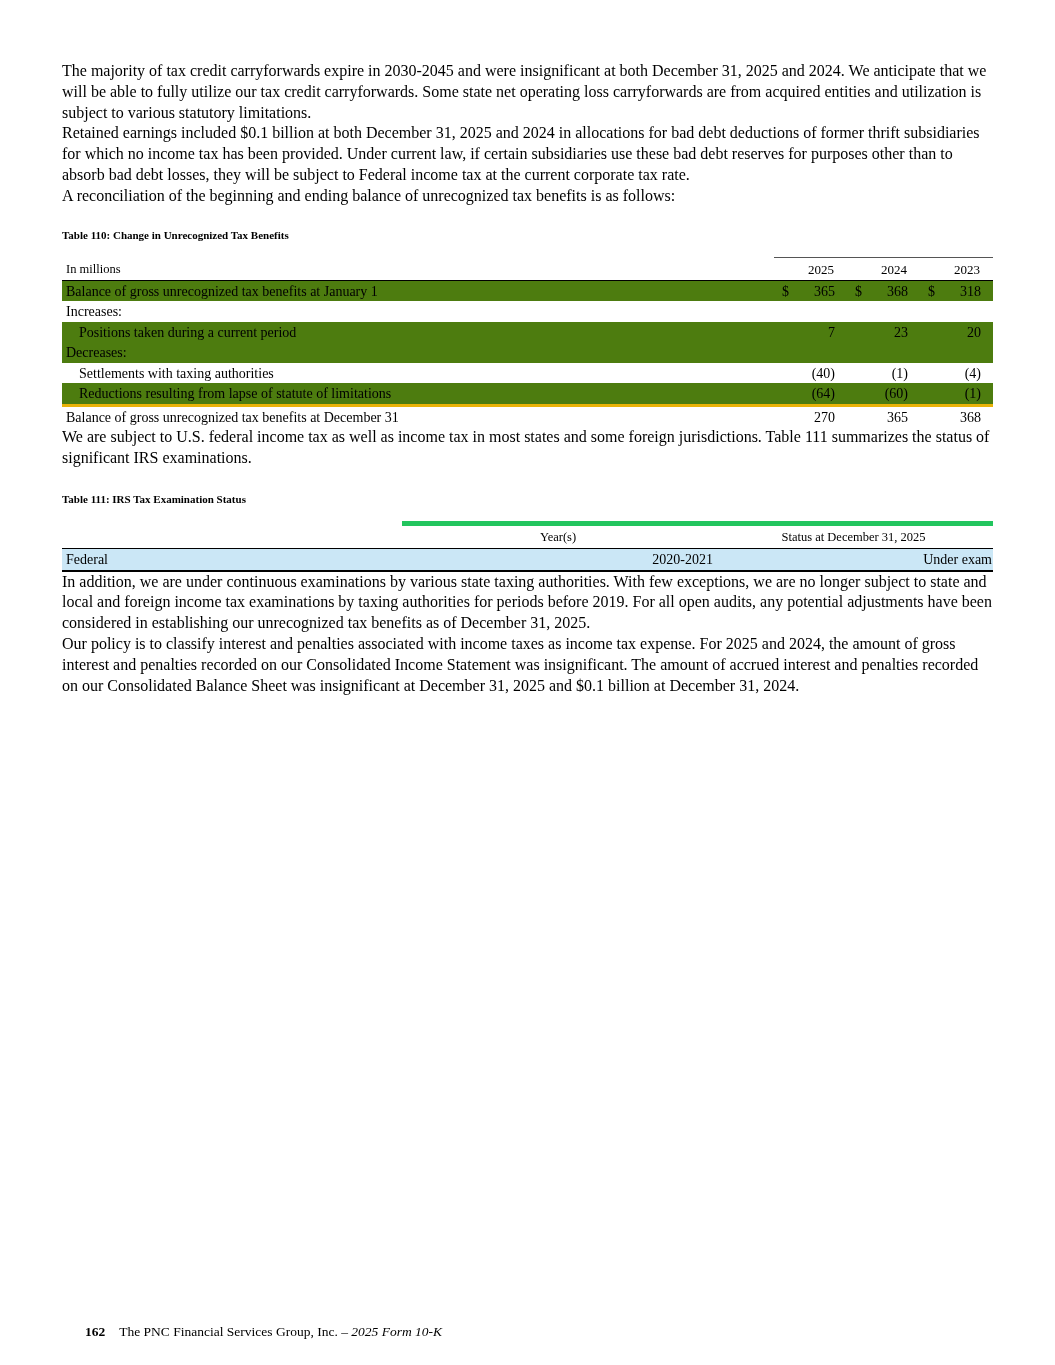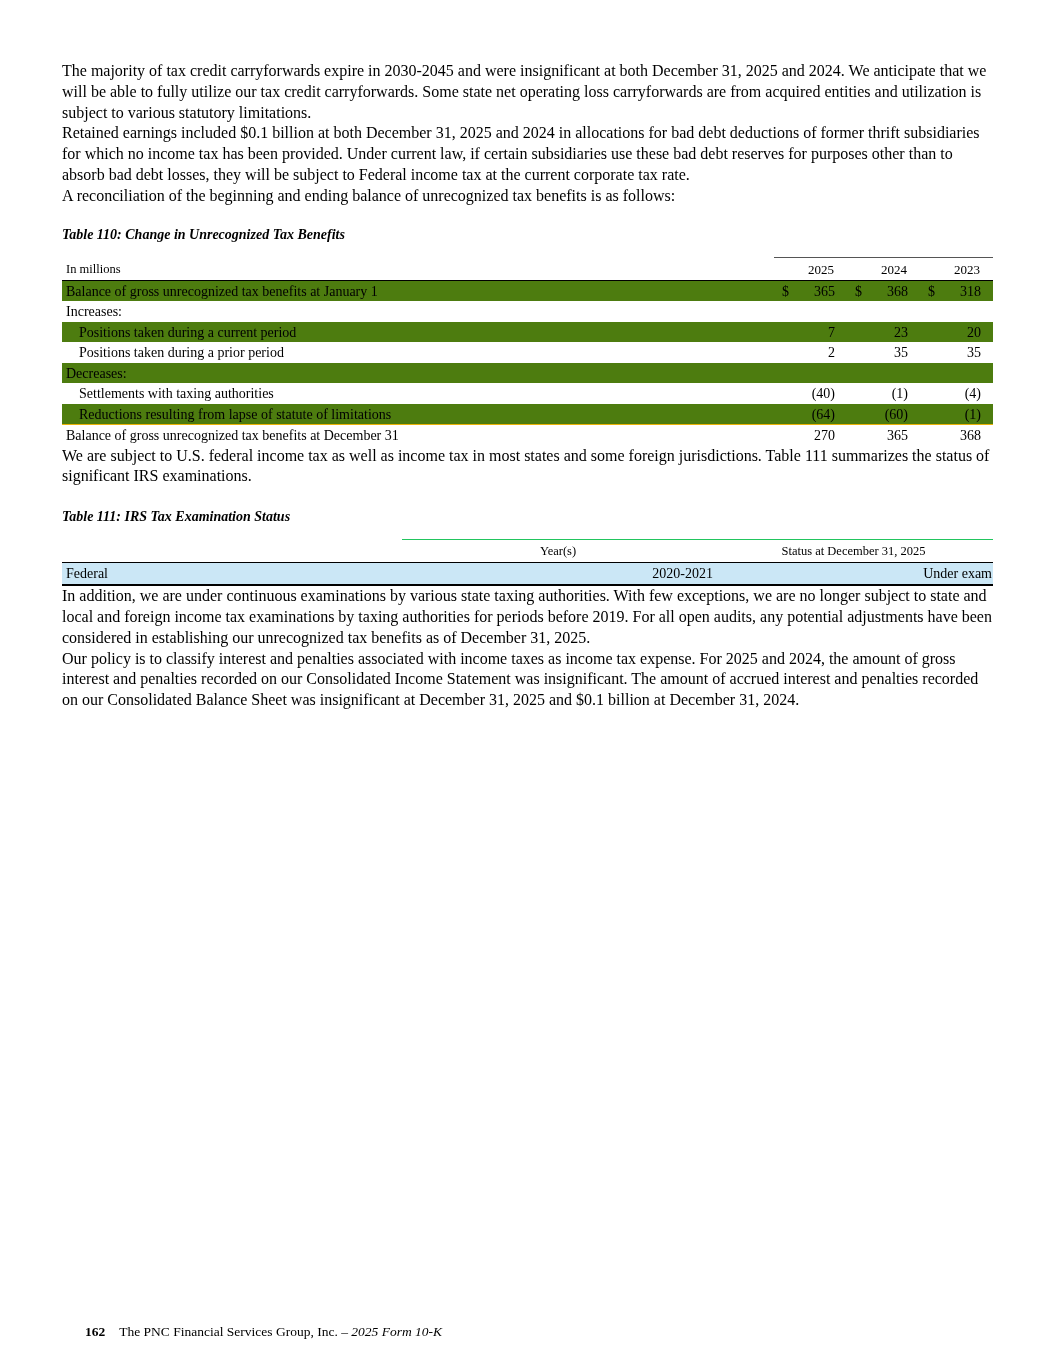--- a/index.html
+++ b/index.html
@@ -26,9 +26,8 @@
   .mt-p2 { margin-top:21px; }
   .mt-p3 { margin-top:14px; }
   .table-title {
-    font-size:14px;
+    font-size:11px;
     font-weight:bold;
-    font-style:italic;
     line-height:18px;
   }
   .mt-t110-title { margin-top:19px; }

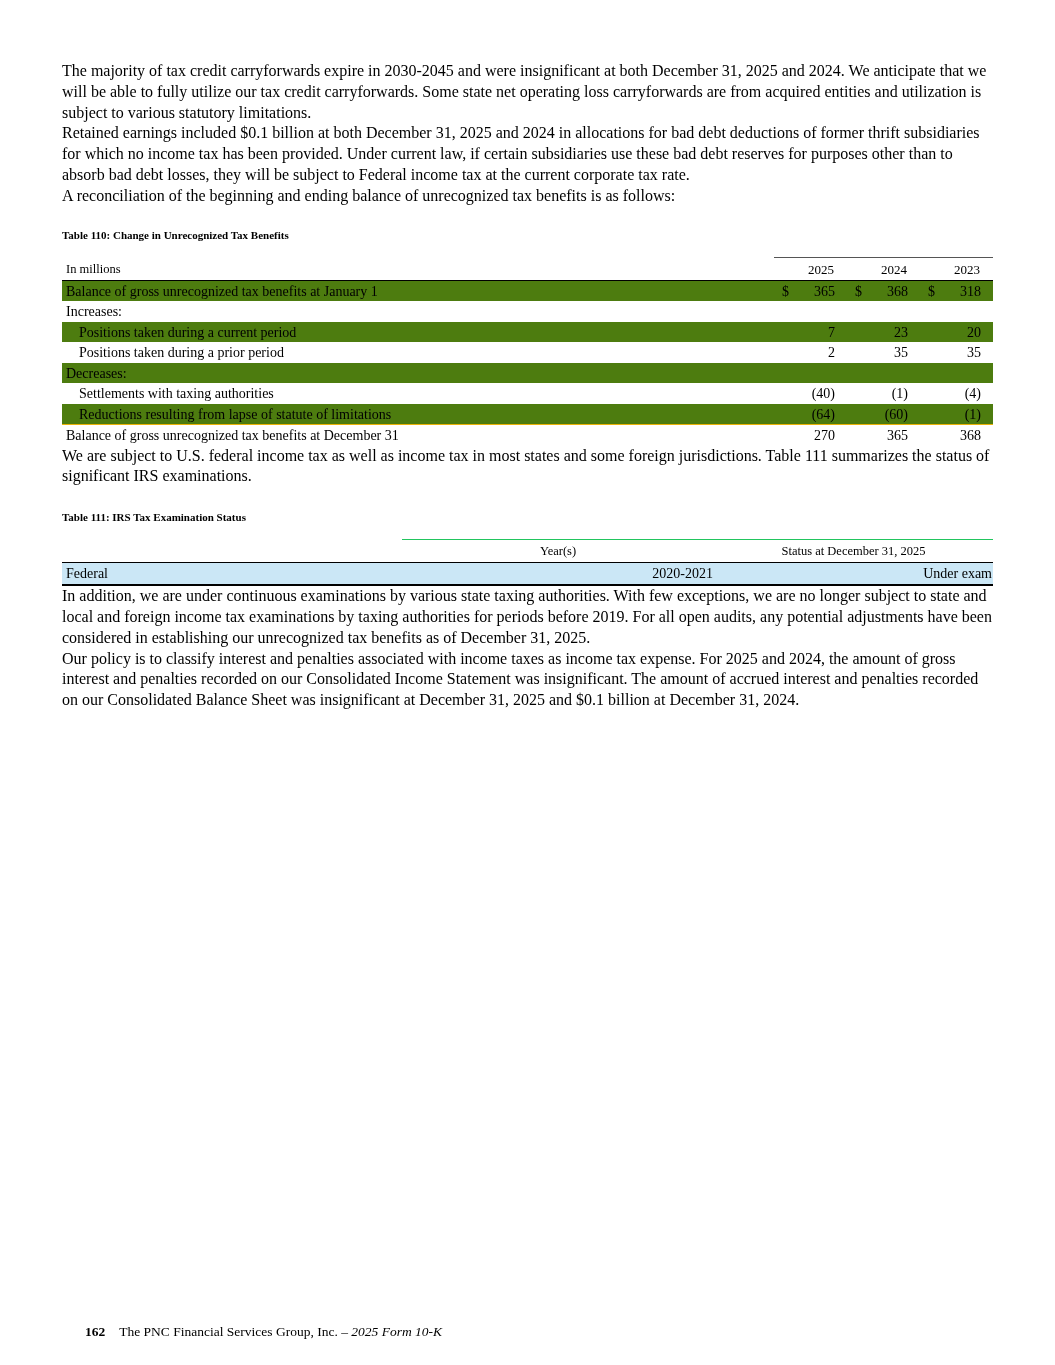--- a/index.html
+++ b/index.html
@@ -170,15 +170,6 @@
       <td class="dcol"></td>
       <td class="vcol">20</td>
     </tr>
-    <tr>
-      <td class="lbl indent">Positions taken during a prior period</td>
-      <td class="dcol"></td>
-      <td class="vcol">2</td>
-      <td class="dcol"></td>
-      <td class="vcol">35</td>
-      <td class="dcol"></td>
-      <td class="vcol">35</td>
-    </tr>
     <tr class="shaded">
       <td class="lbl">Decreases:</td>
       <td class="dcol"></td>

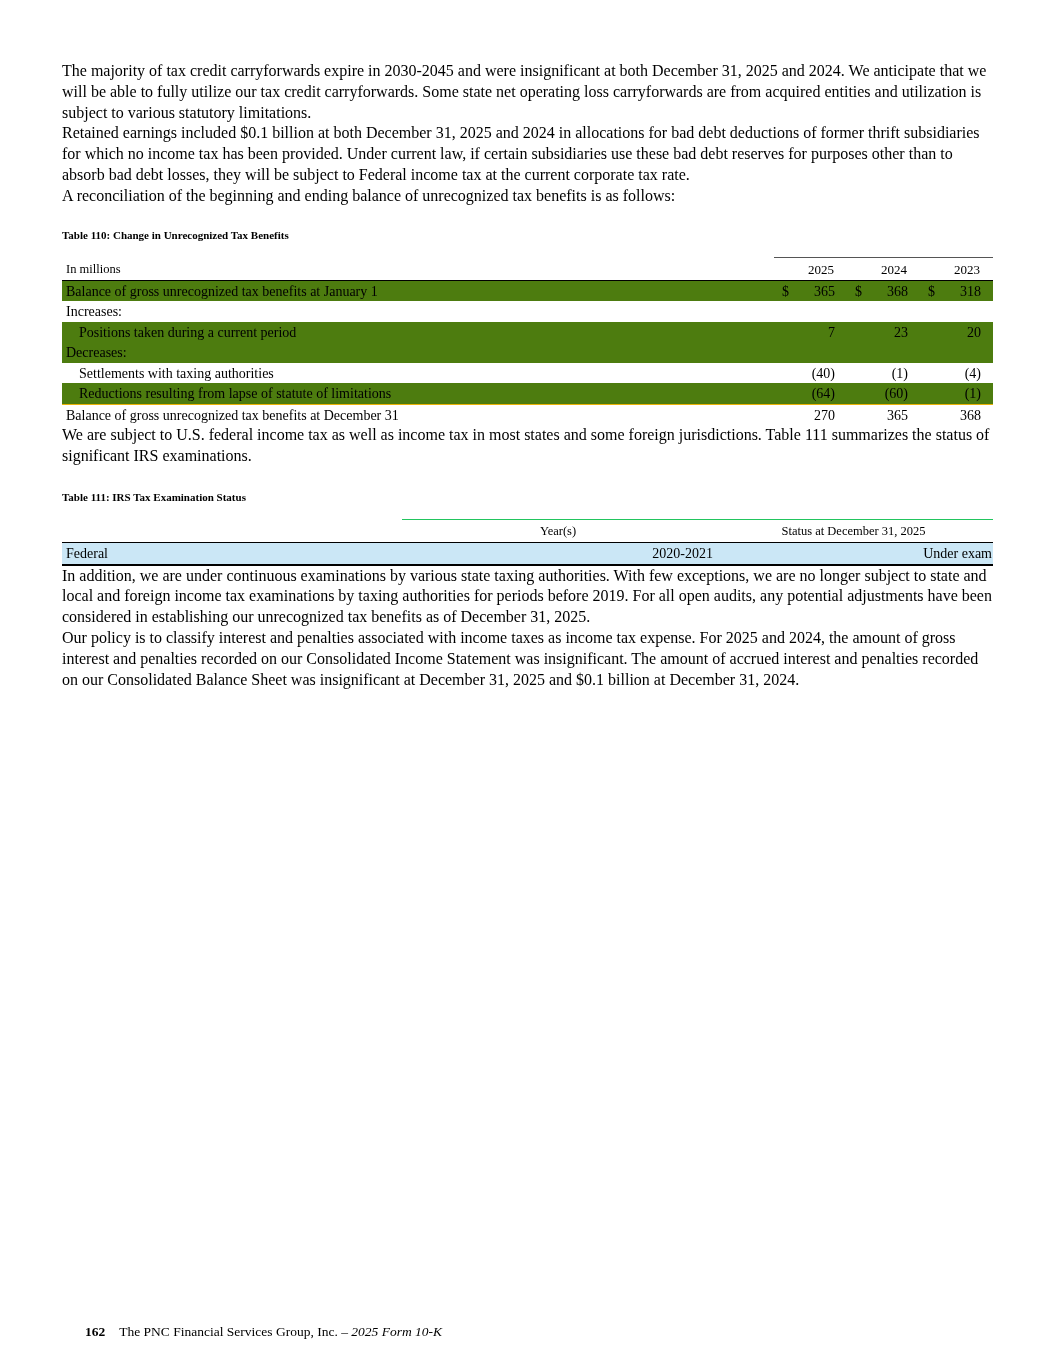--- a/index.html
+++ b/index.html
@@ -68,7 +68,7 @@
   .t110 td.dcol { text-align:left; padding-left:8px; }
   .t110 td.vcol { text-align:right; padding-right:12px; }
   .t110 tr.shaded td { background:#4d7c0f; }
-  .t110 tr.topline td { border-top:1px solid #eab308; }
+  .t110 tr.topline td { border-top:3px solid #eab308; }
   .t110 tr.last td { border-bottom:2.5px solid #000; }
 
   

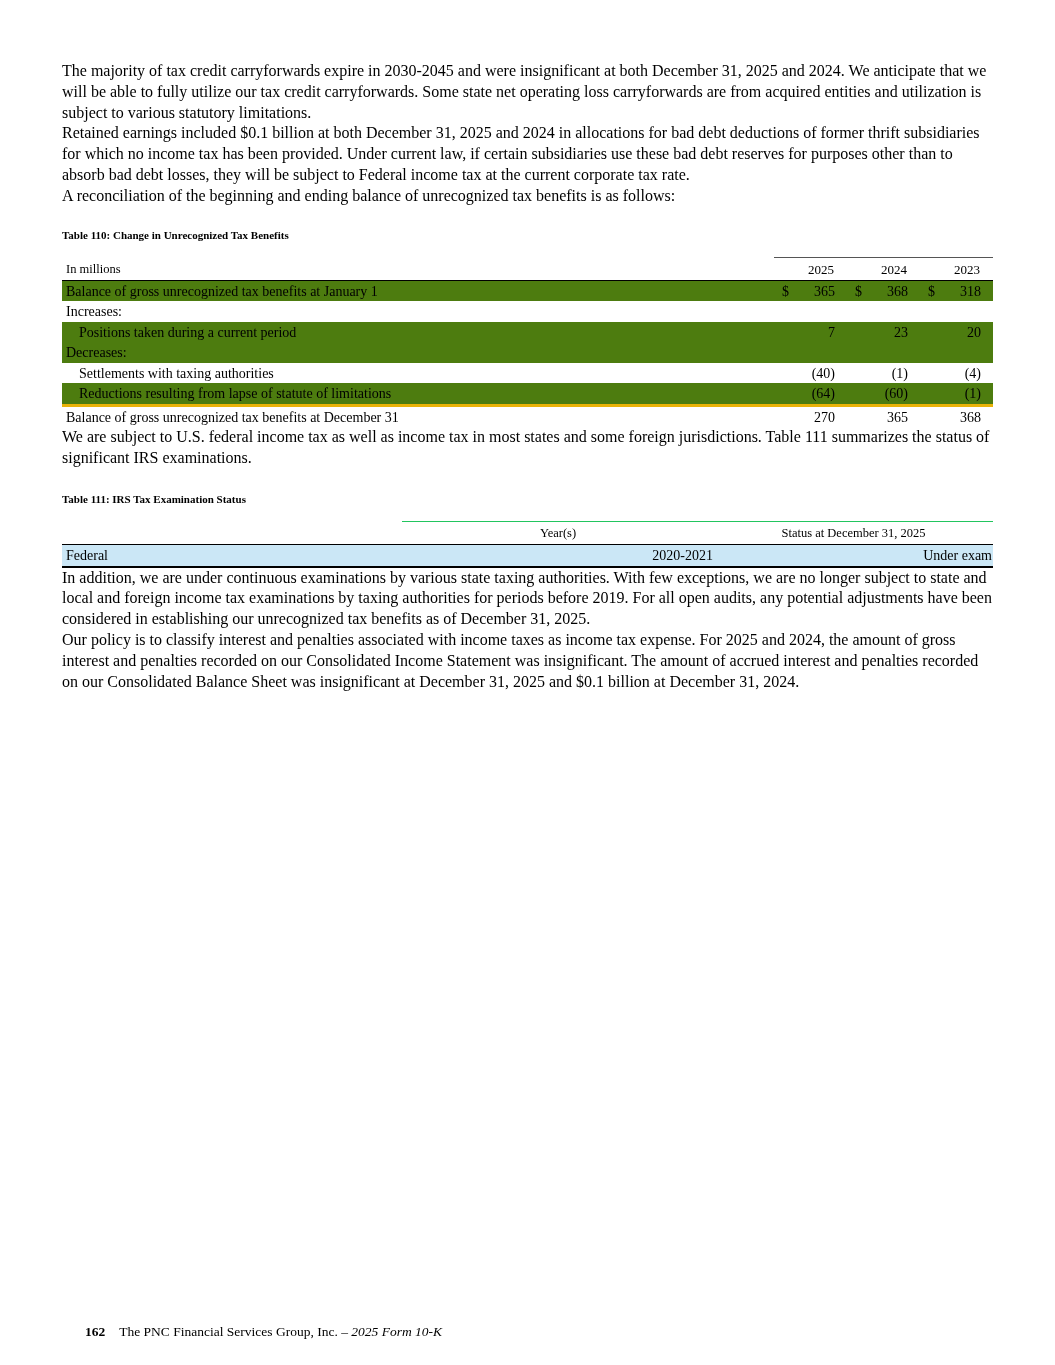--- a/index.html
+++ b/index.html
@@ -92,7 +92,7 @@
     text-align:center;
     padding-bottom:3px;
   }
-  .t111 tr.hdr td.rule { border-top:1px solid #22c55e; padding-top:4px; }
+  .t111 tr.hdr td.rule { border-top:5px solid #22c55e; padding-top:4px; }
   .t111 tr.row td { background:#cbe7f6; border-bottom:2.5px solid #000; }
   .t111 td.lbl { text-align:left; padding-left:4px; }
   .t111 td.ctr { text-align:right; }

